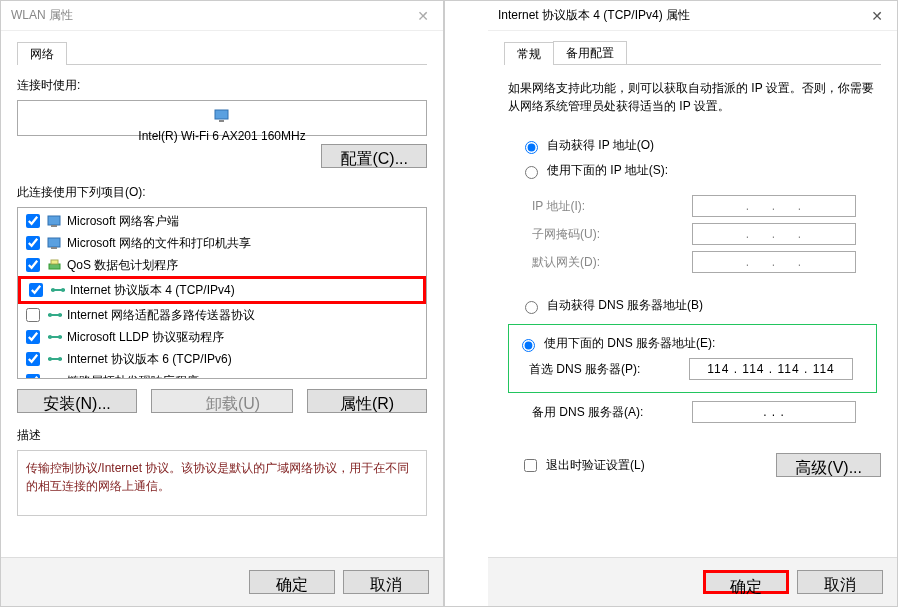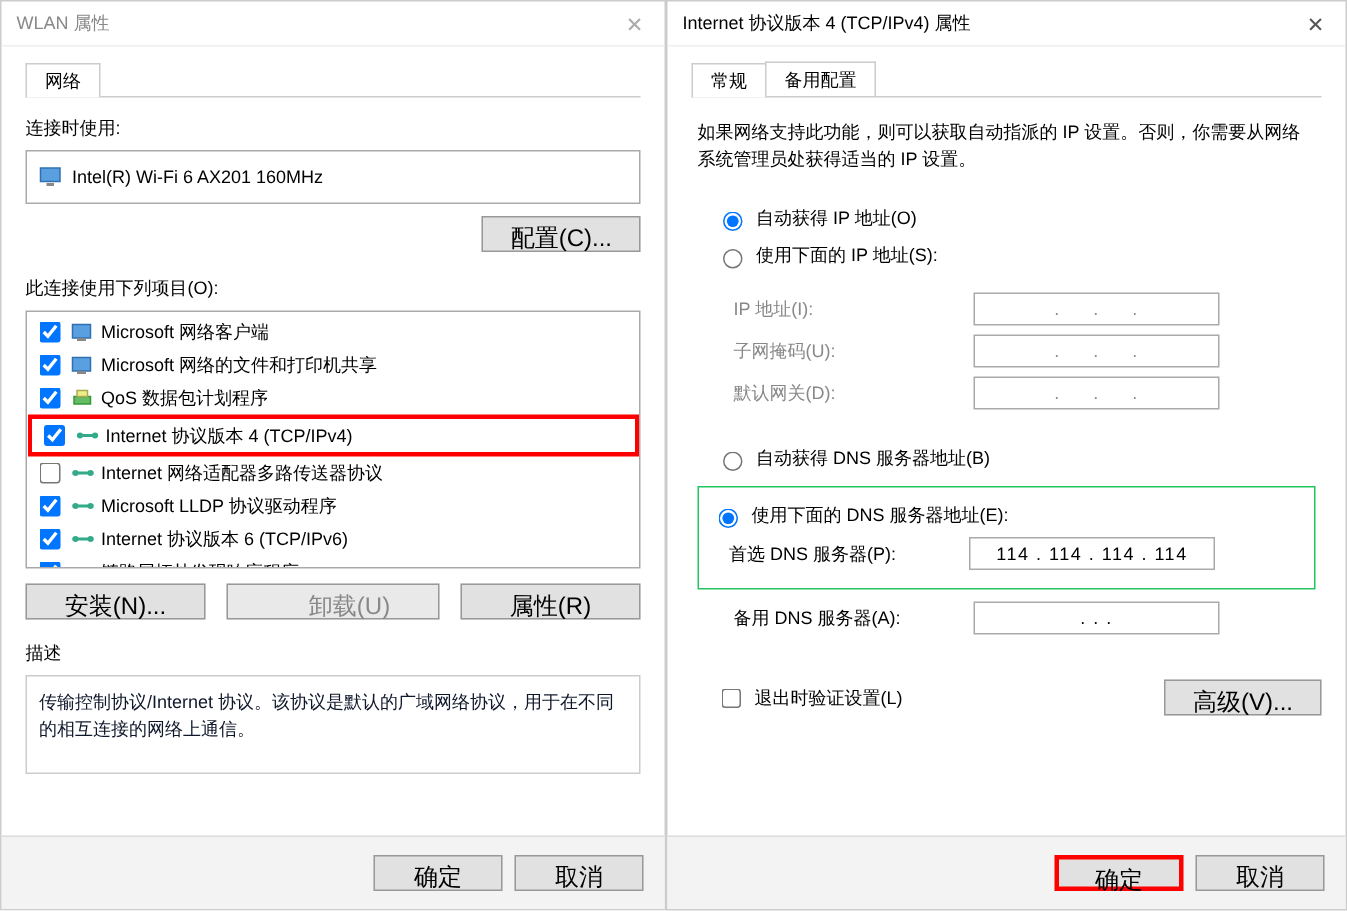--- a/index.html
+++ b/index.html
@@ -22,7 +22,7 @@
     flex-direction: column;
   }
   .wlan-dialog { width: 444px; height: 607px; }
-  .tcpip-dialog { width: 454px; height: 607px; }
+  .tcpip-dialog { width: 454px; height: 607px; padding-left: 43px; }
 
   .titlebar {
     height: 30px;

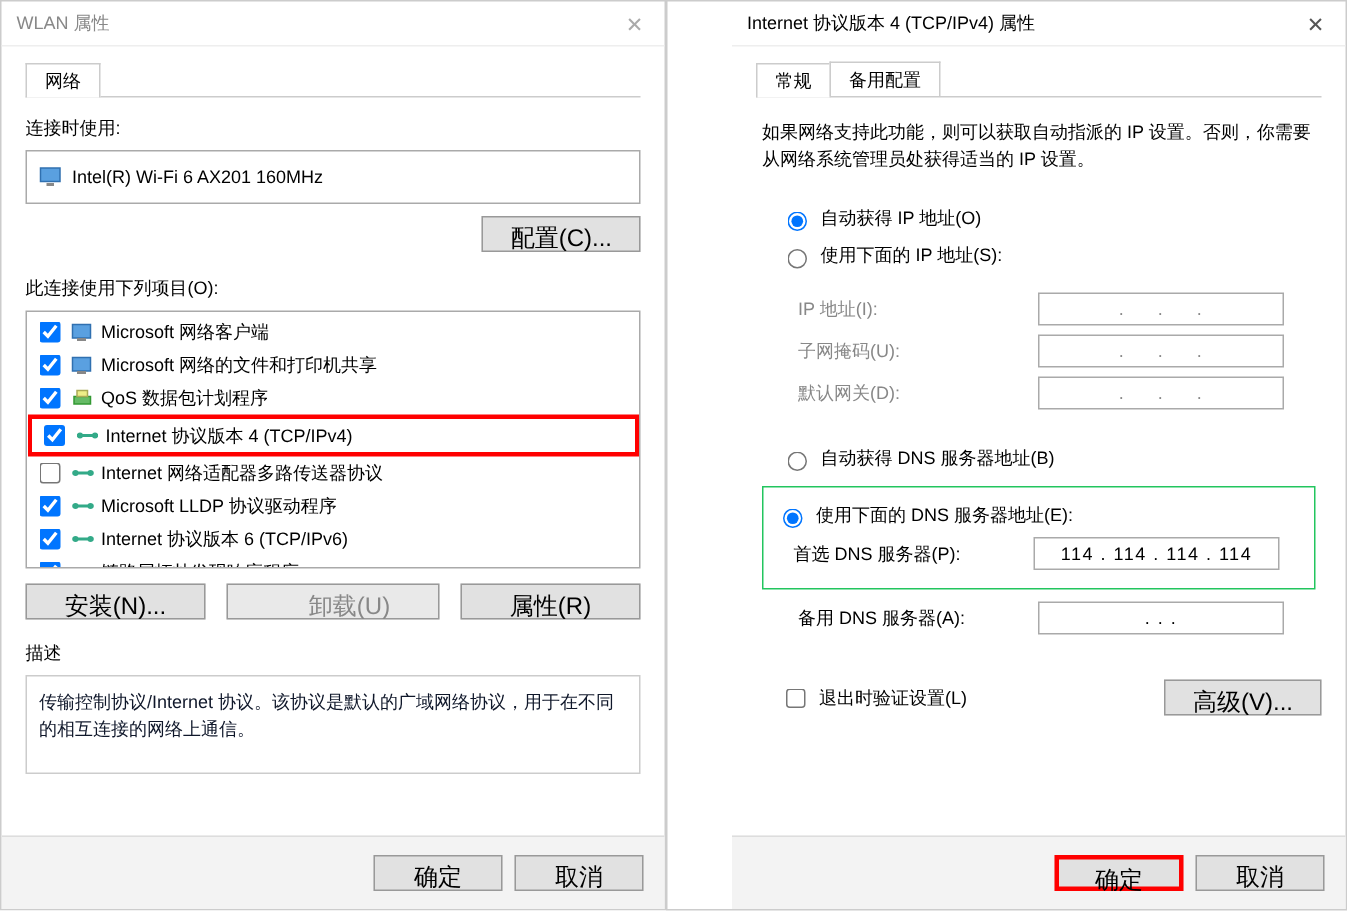--- a/index.html
+++ b/index.html
@@ -71,6 +71,7 @@
     height: 36px;
     display:flex; align-items:center;
     gap:6px;
+    flex-direction:column;
   }
   .monitor-icon {
     width:16px; height:14px; display:inline-block;

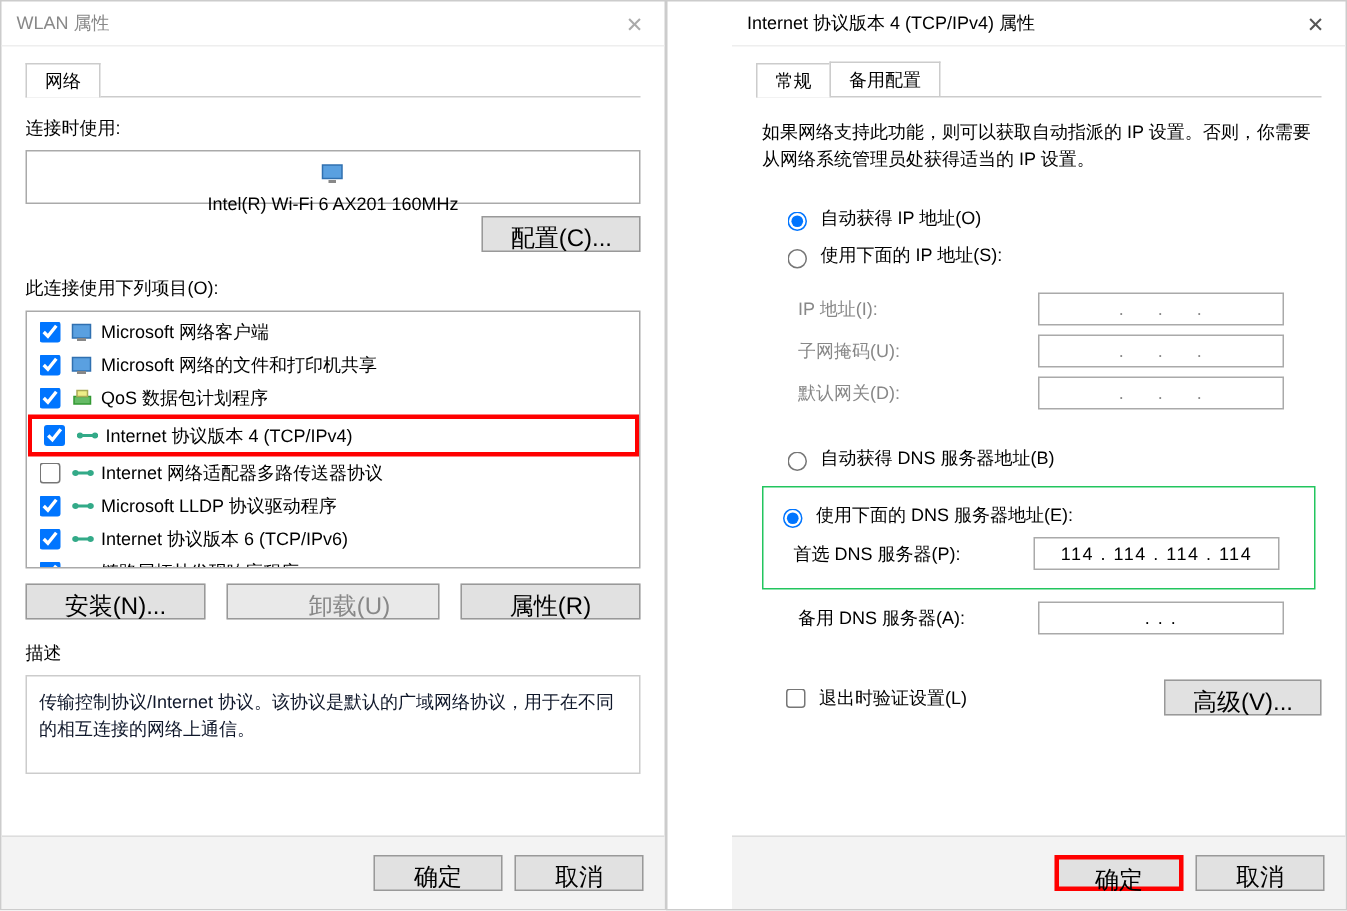--- a/index.html
+++ b/index.html
@@ -114,7 +114,7 @@
     margin-top:4px;
     height:66px;
     line-height:1.5;
-    color:#0f172a;
+    color:#7f1d1d;
   }
   .group-label {
     margin-top:10px;

